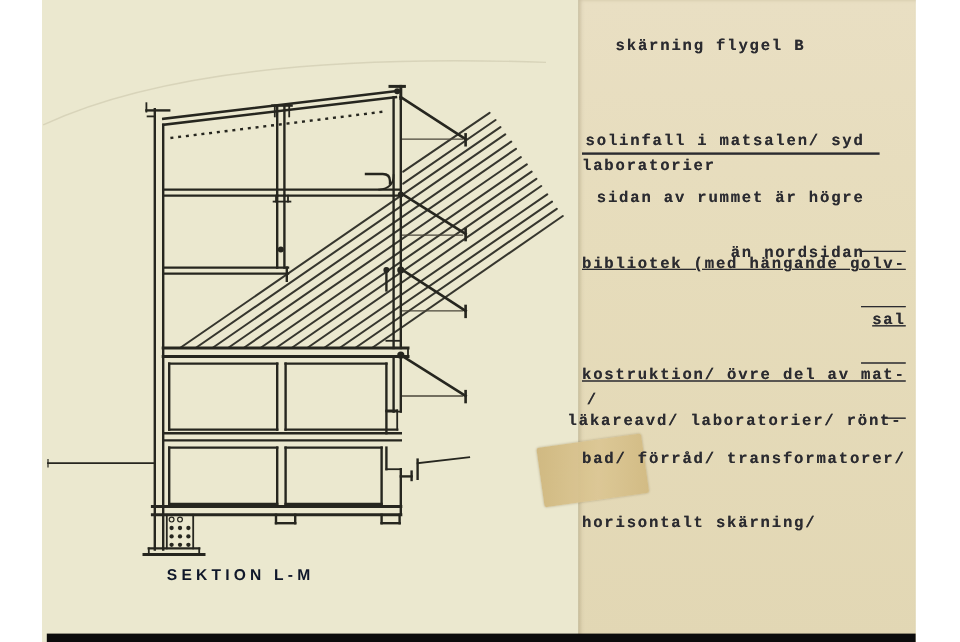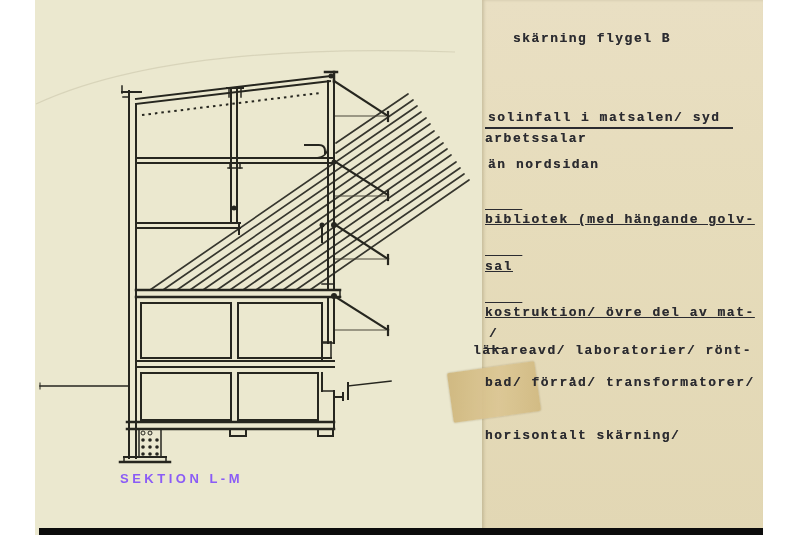--- a/index.html
+++ b/index.html
@@ -5,7 +5,7 @@
   html,body{margin:0;padding:0;}
   body{width:800px;height:535px;overflow:hidden;background:#ffffff;
        font-family:"Liberation Sans",sans-serif;}
-  .page{position:relative;width:800px;height:535px;background:#ffffff;}
+  .page{position:relative;width:800px;height:535px;background:#ffffff;text-align:right;}
 
   
   .paper{position:absolute;left:35px;top:0;width:728px;height:535px;

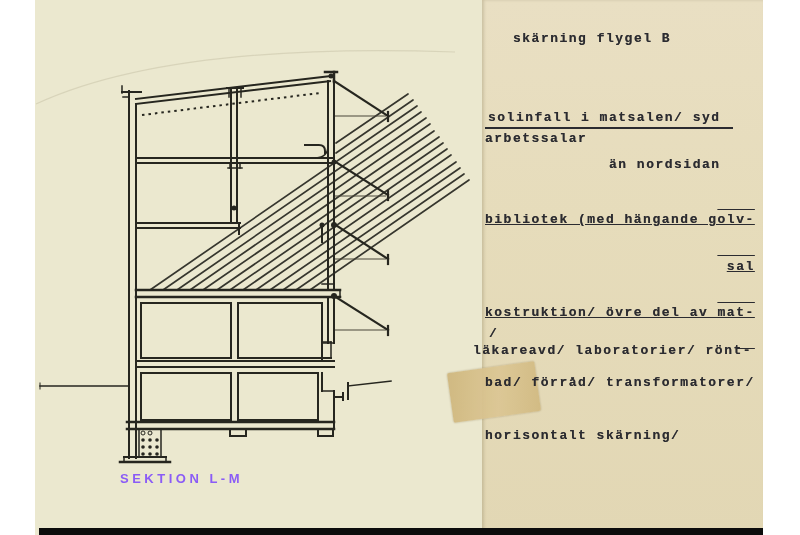--- a/index.html
+++ b/index.html
@@ -193,7 +193,7 @@
     <div>än nordsidan</div>
   </div>
   <div class="underline"></div>
-  <div class="tw pos-b1b">arbetssalar</div>
+  <div class="tw pos-b1b">laboratorier</div>
 
   <div class="tw pos-b2">
     <div>bibliotek (med hängande golv-</div>

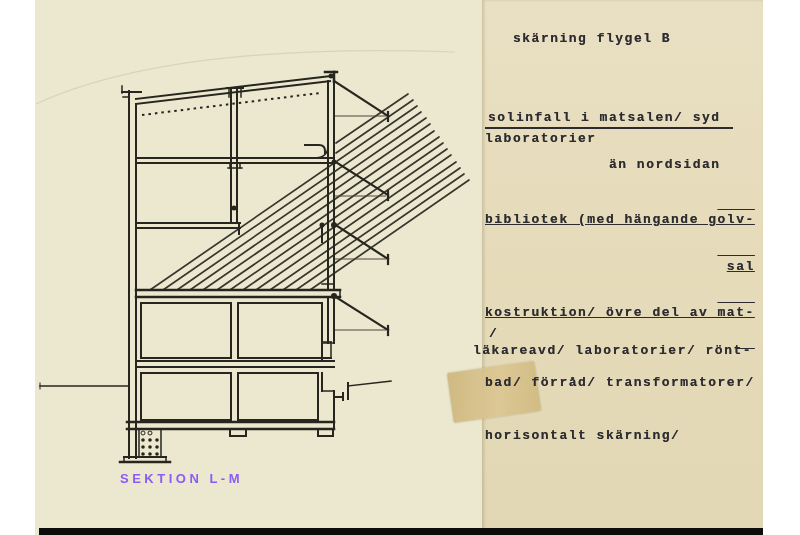--- a/index.html
+++ b/index.html
@@ -190,6 +190,7 @@
 
   <div class="tw pos-b1">
     <div>solinfall i matsalen/ syd</div>
+    <div>sidan av rummet är högre</div>
     <div>än nordsidan</div>
   </div>
   <div class="underline"></div>

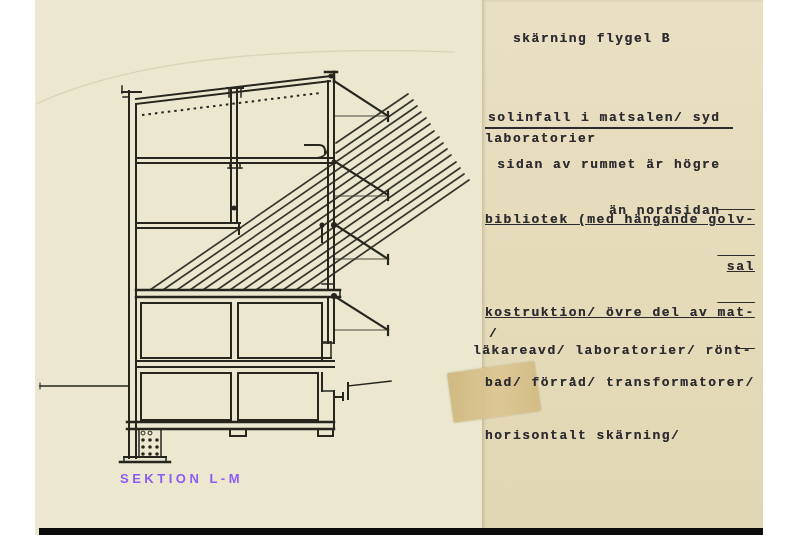--- a/index.html
+++ b/index.html
@@ -41,9 +41,9 @@
   .pos-b5{left:485px;top:428px;}
 
   
-  .sektion{position:absolute;left:120px;top:471px;z-index:4;
+  .sektion{position:absolute;left:139px;top:471px;z-index:4;
            font:700 13px "Liberation Sans",sans-serif;letter-spacing:3.5px;
-           color:#8b5cf6;}
+           color:#0f172a;}
 </style>
 </head>
 <body>

